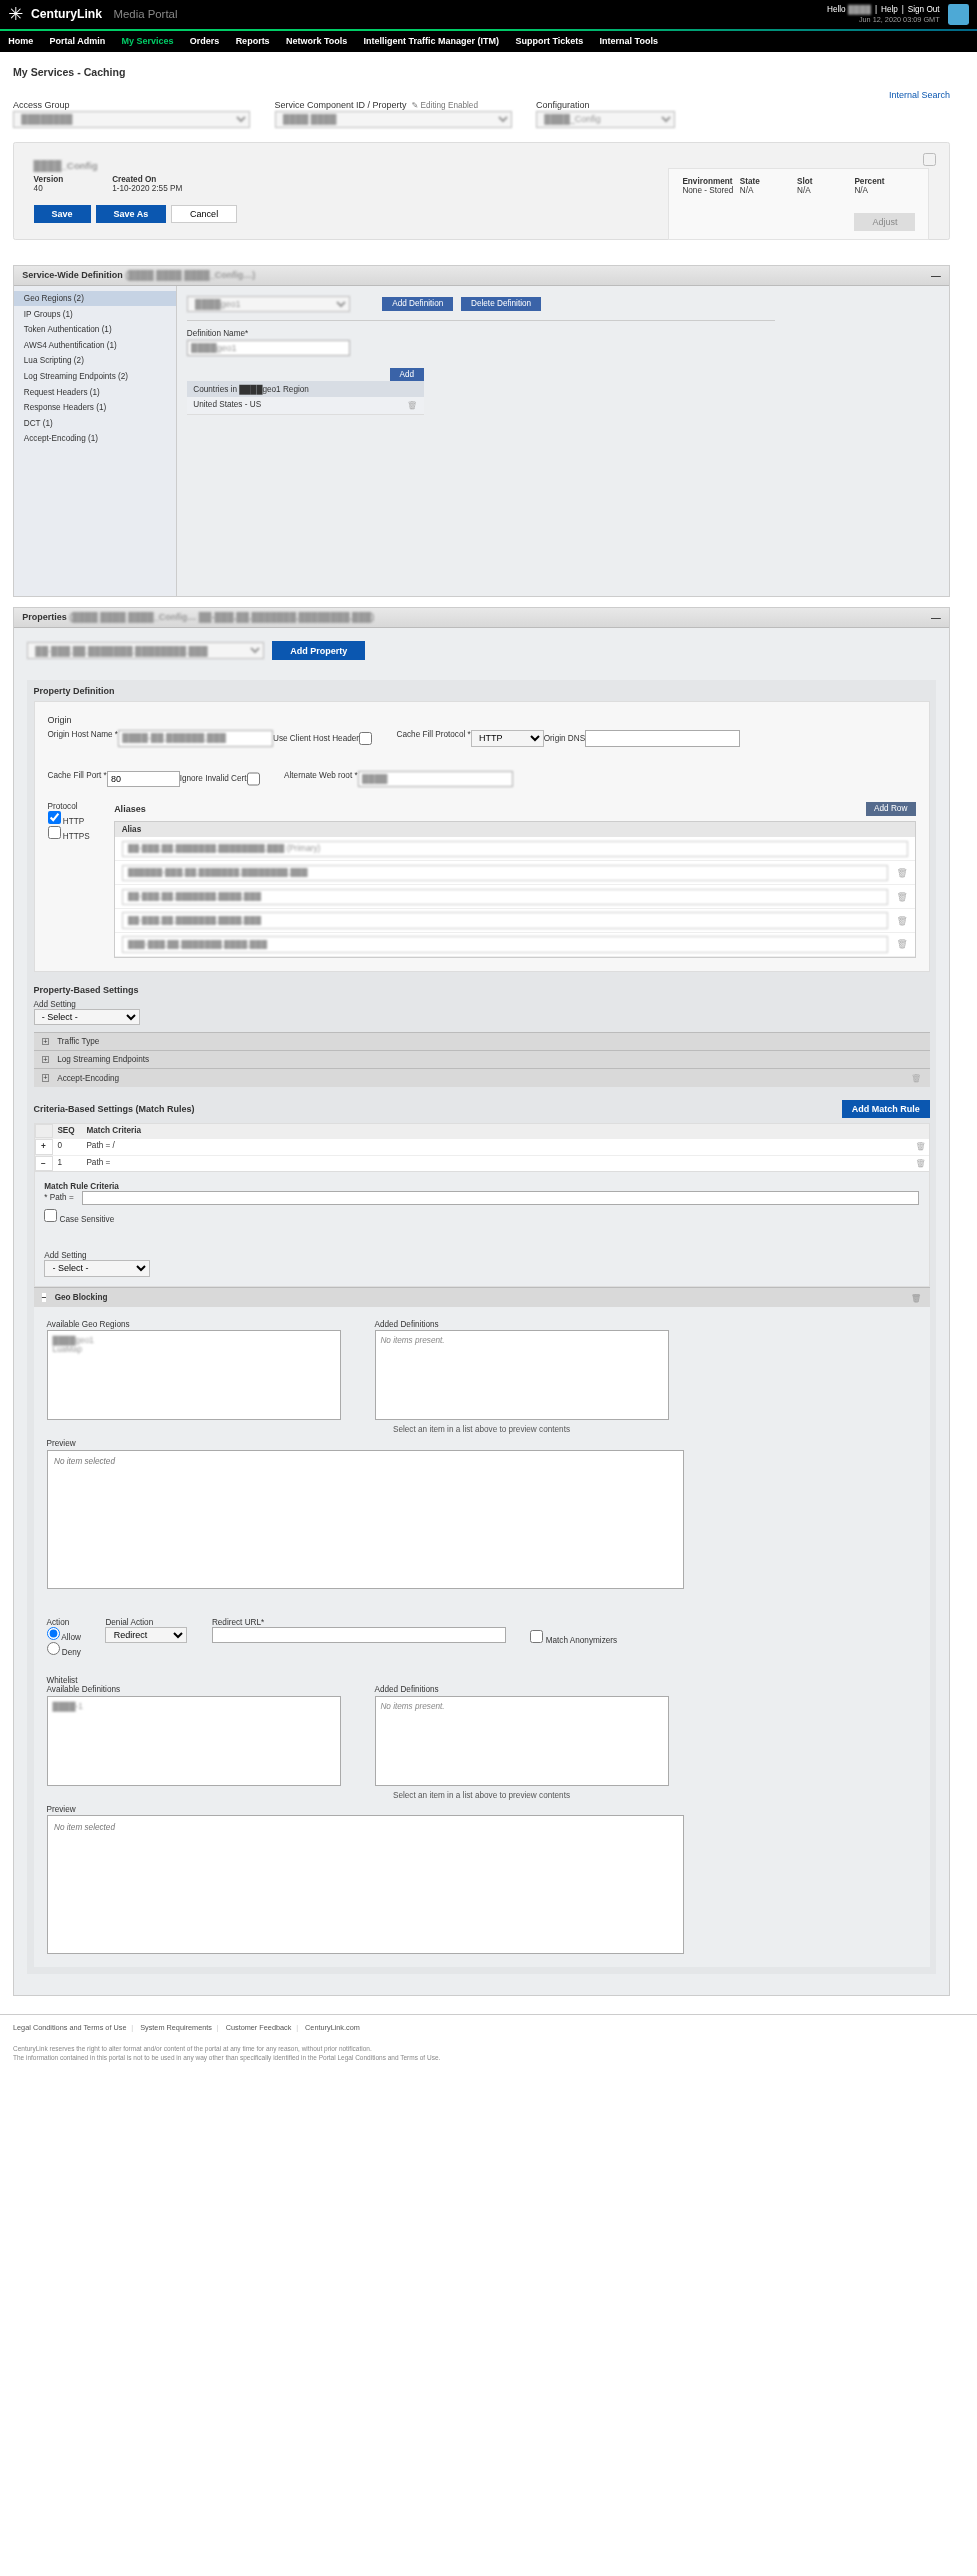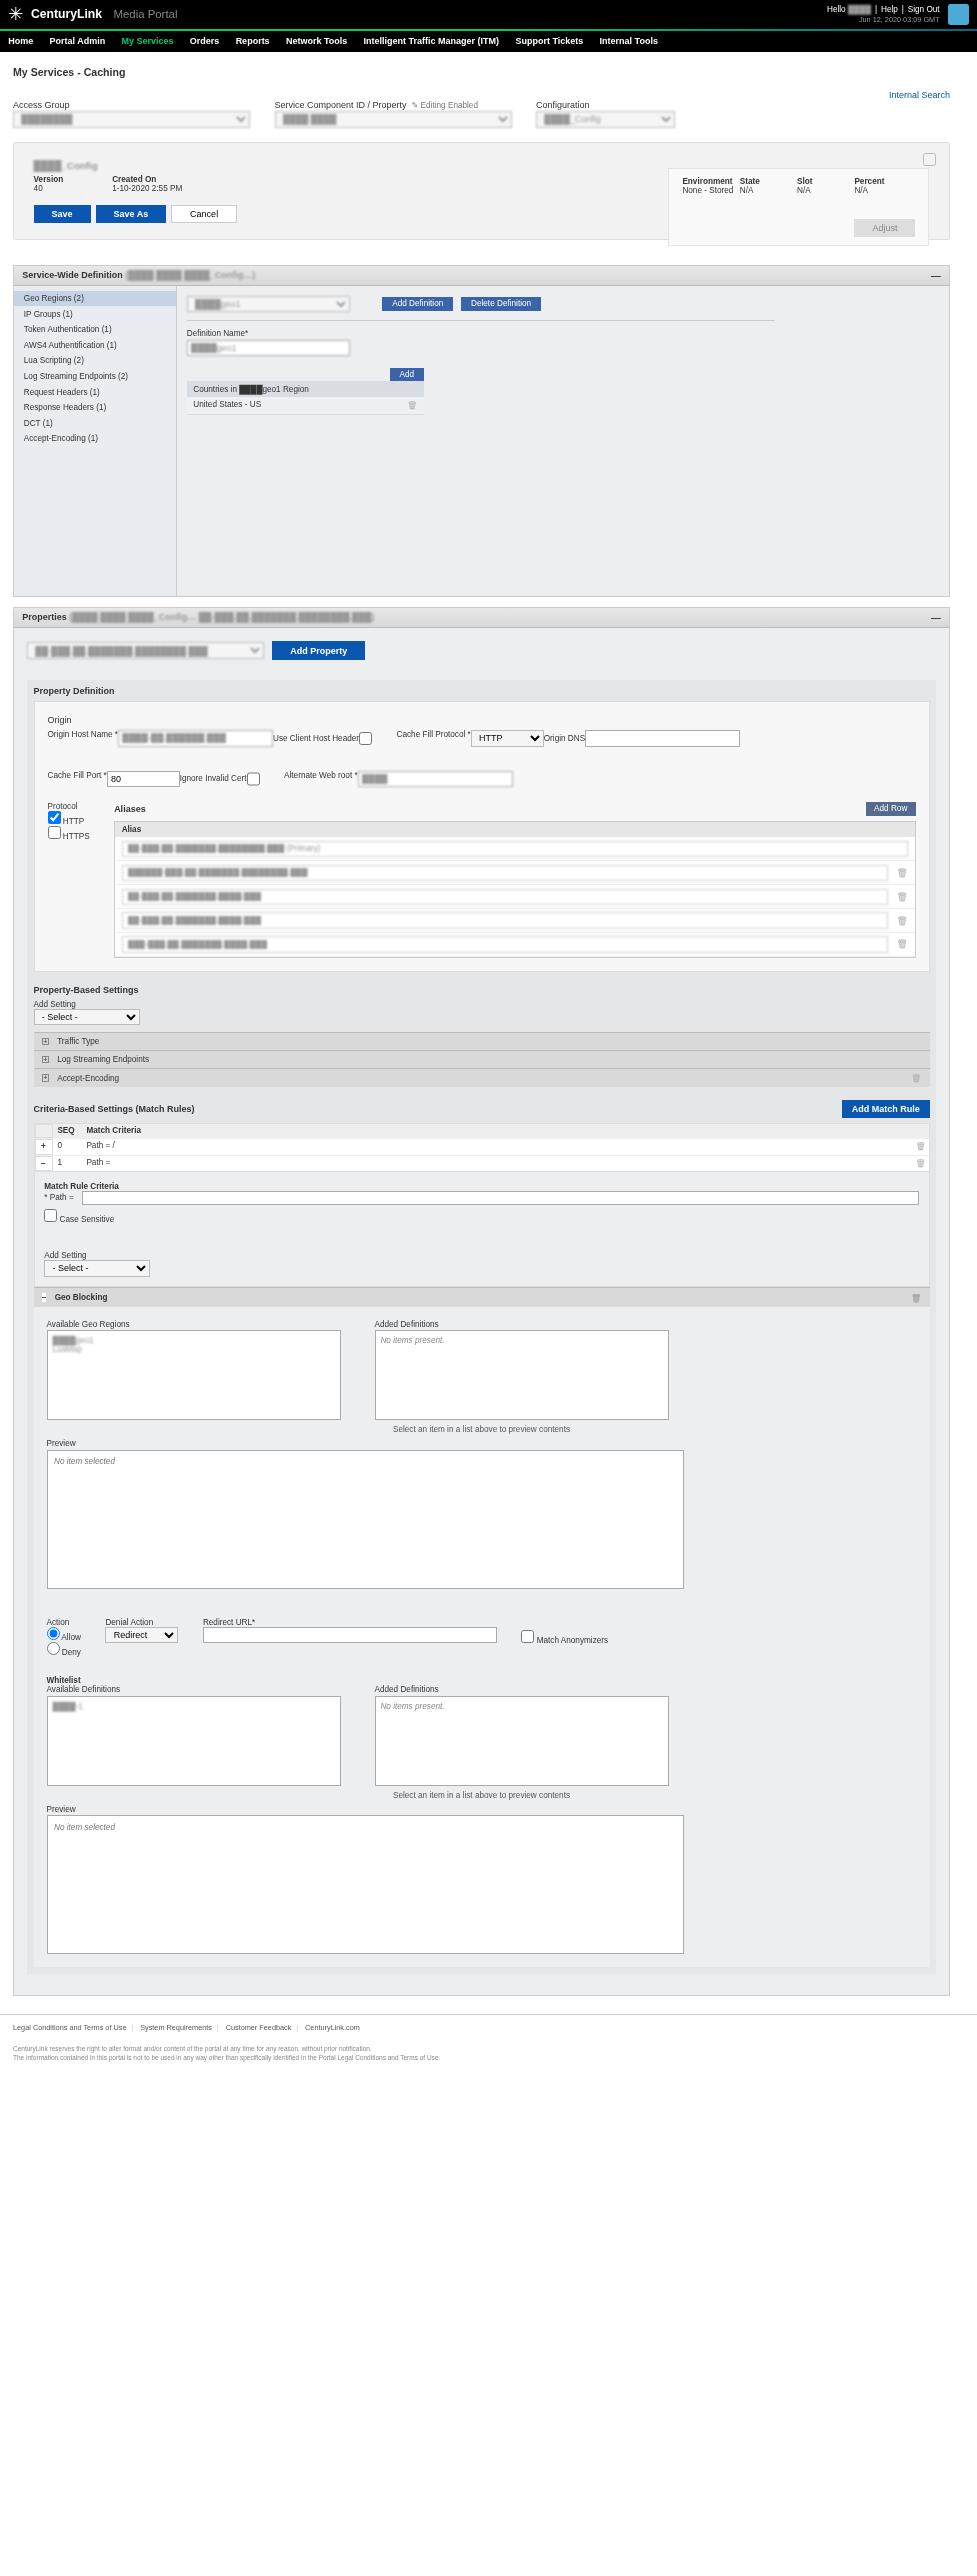--- a/index.html
+++ b/index.html
@@ -43,7 +43,7 @@
 .env-box{position:absolute;right:19.6px;top:24.5px;border:0.8px solid #e3e3e3;background:#f9f9f9;padding:8.2px 13px;width:261px;display:flex;font-size:8.2px}
 .env-col{flex:1;display:flex;flex-direction:column}
 .env-col .h{font-weight:bold;font-size:8.2px}
-.env-adjust{text-align:right;margin-top:24px}
+.env-adjust{text-align:right;margin-top:18px}
 .panel{border:0.8px solid #ccc;margin-bottom:9.8px}
 .panel-head{background:linear-gradient(#e8e8e8,#d8d8d8);border-bottom:0.8px solid #bbb;padding:4.1px 8.2px;font-size:9px;font-weight:bold;display:flex;align-items:center;justify-content:space-between}
 .panel-head .toggle{font-weight:bold;font-size:9.8px}

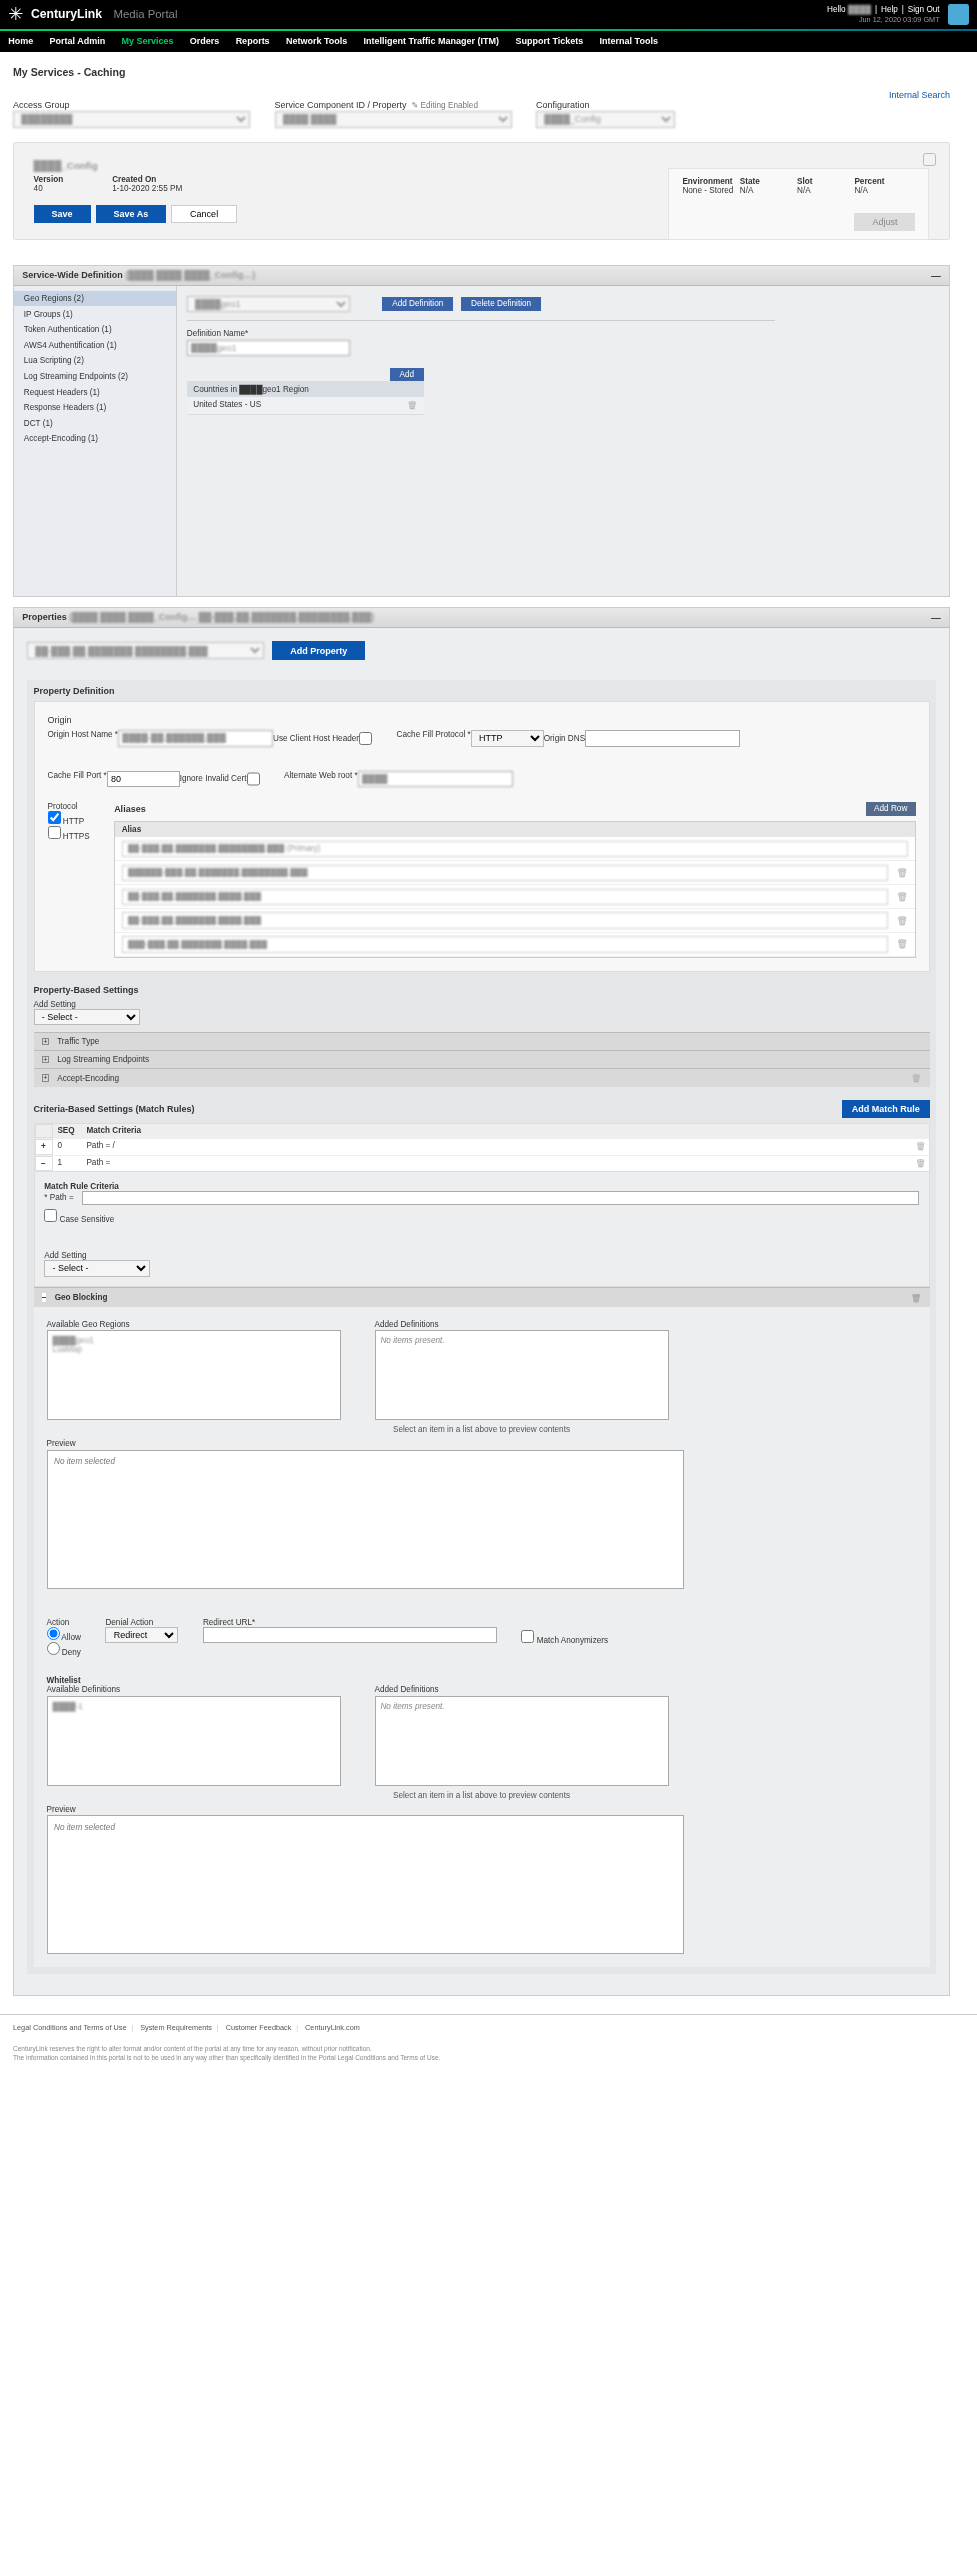--- a/index.html
+++ b/index.html
@@ -415,7 +415,7 @@
             </div>
             <div class="action-col">
               <div>Denial Action</div>
-              <select class="sel" style="width:73px"><option>Redirect</option></select>
+              <select class="sel" style="width:82px"><option>Redirect</option></select>
             </div>
             <div class="action-col">
               <div>Redirect URL*</div>

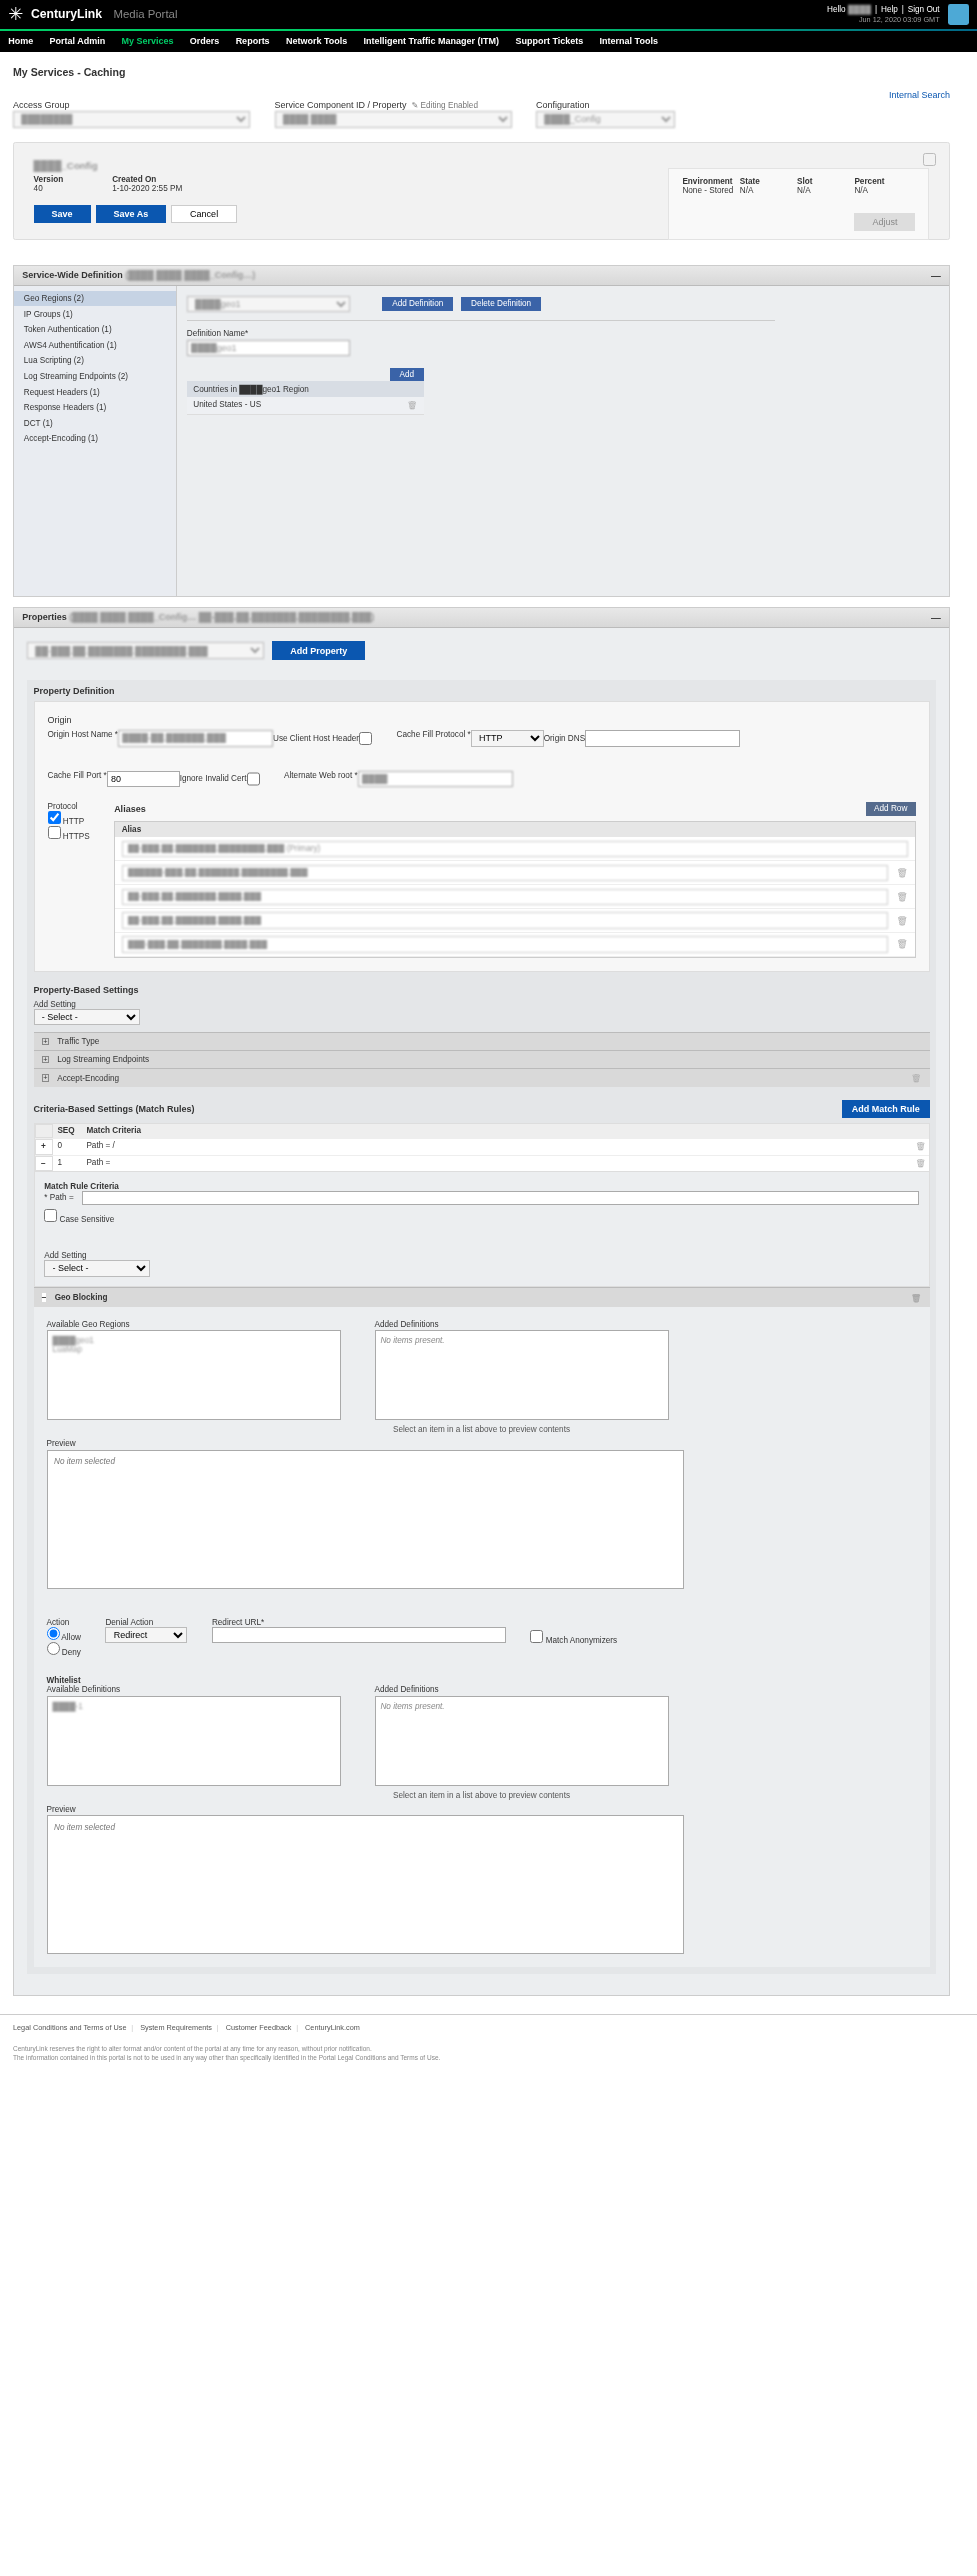--- a/index.html
+++ b/index.html
@@ -427,7 +427,7 @@
           </div>
 
           <div class="whitelist">
-            <div style="font-size:8.2px;font-weight:bold">Whitelist</div>
+            <div style="font-size:8.2px;font-weight:normal">Whitelist</div>
             <div class="geo-cols">
               <div>
                 <div class="listlbl">Available Definitions</div>

